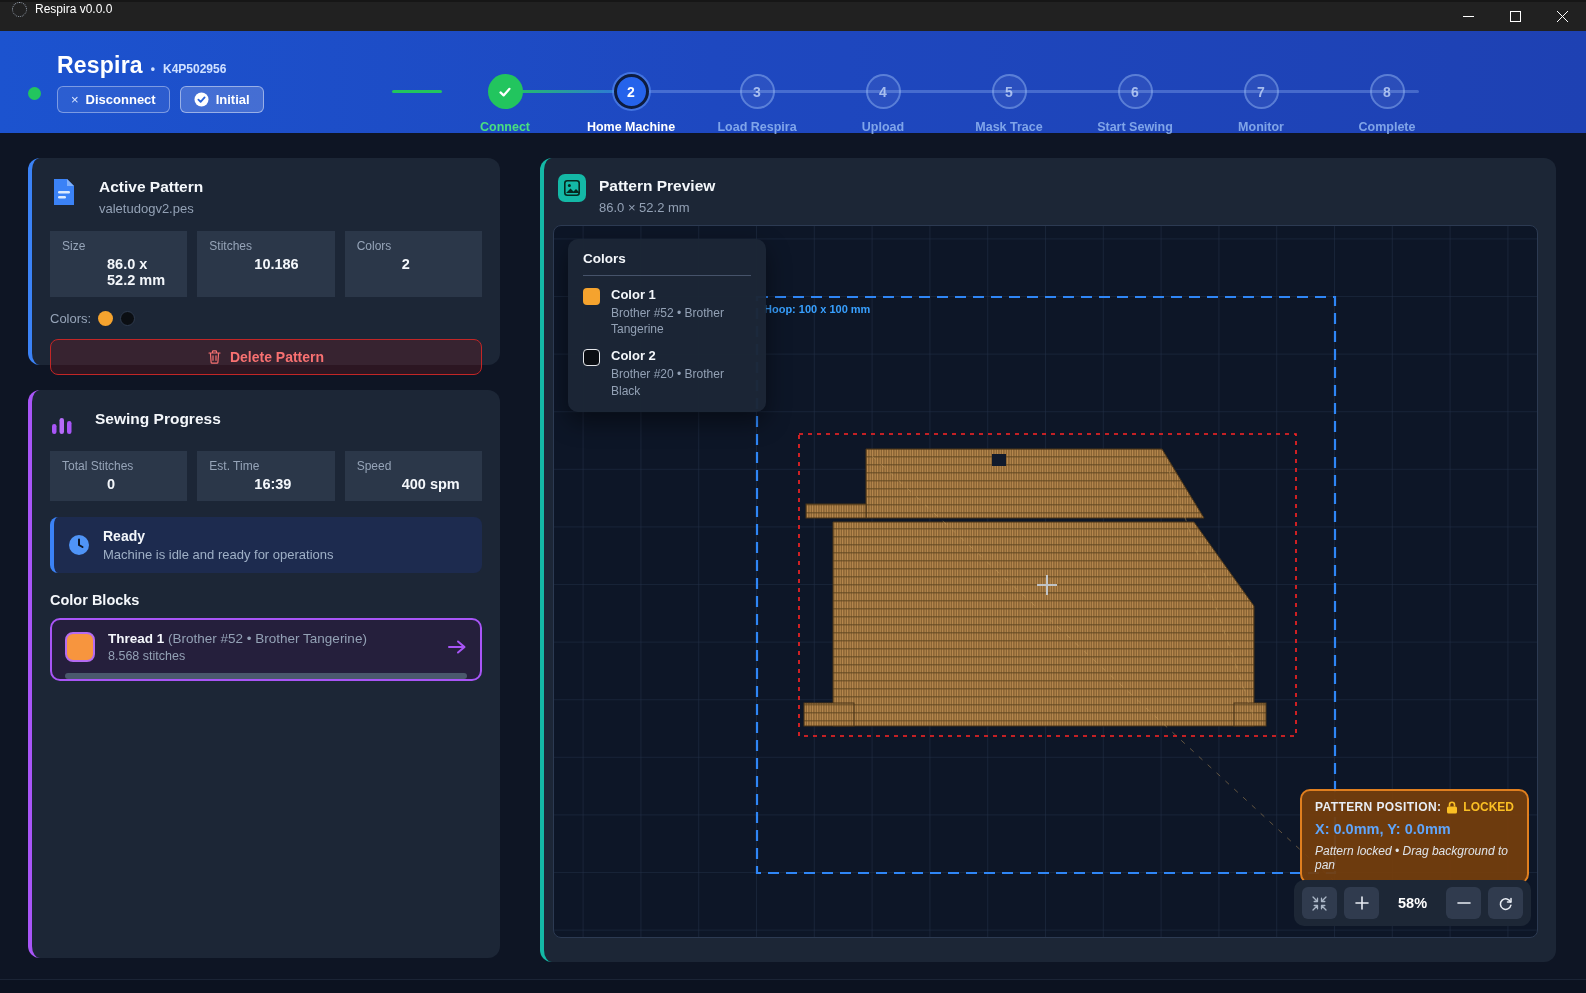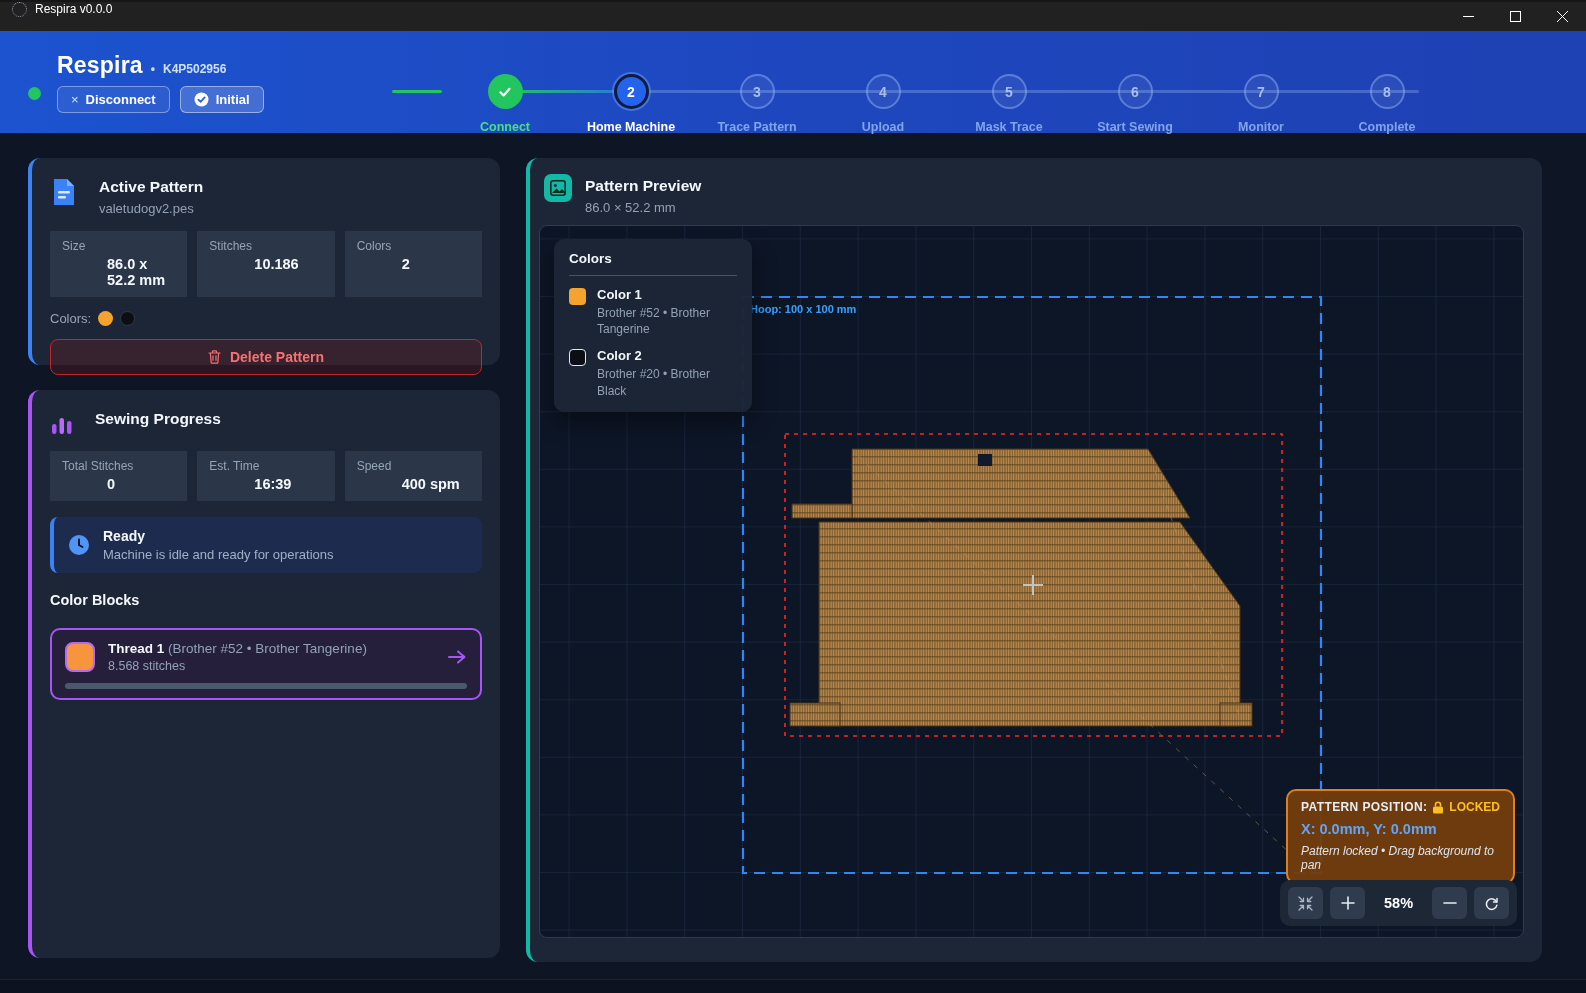--- a/index.html
+++ b/index.html
@@ -170,7 +170,7 @@
     <div class="step todo">
       <span class="conn c-line"></span>
       <div class="circle">3</div>
-      <span class="lbl">Trace Pattern</span>
+      <span class="lbl">Load Respira</span>
     </div>
     <div class="step todo">
       <span class="conn c-line"></span>

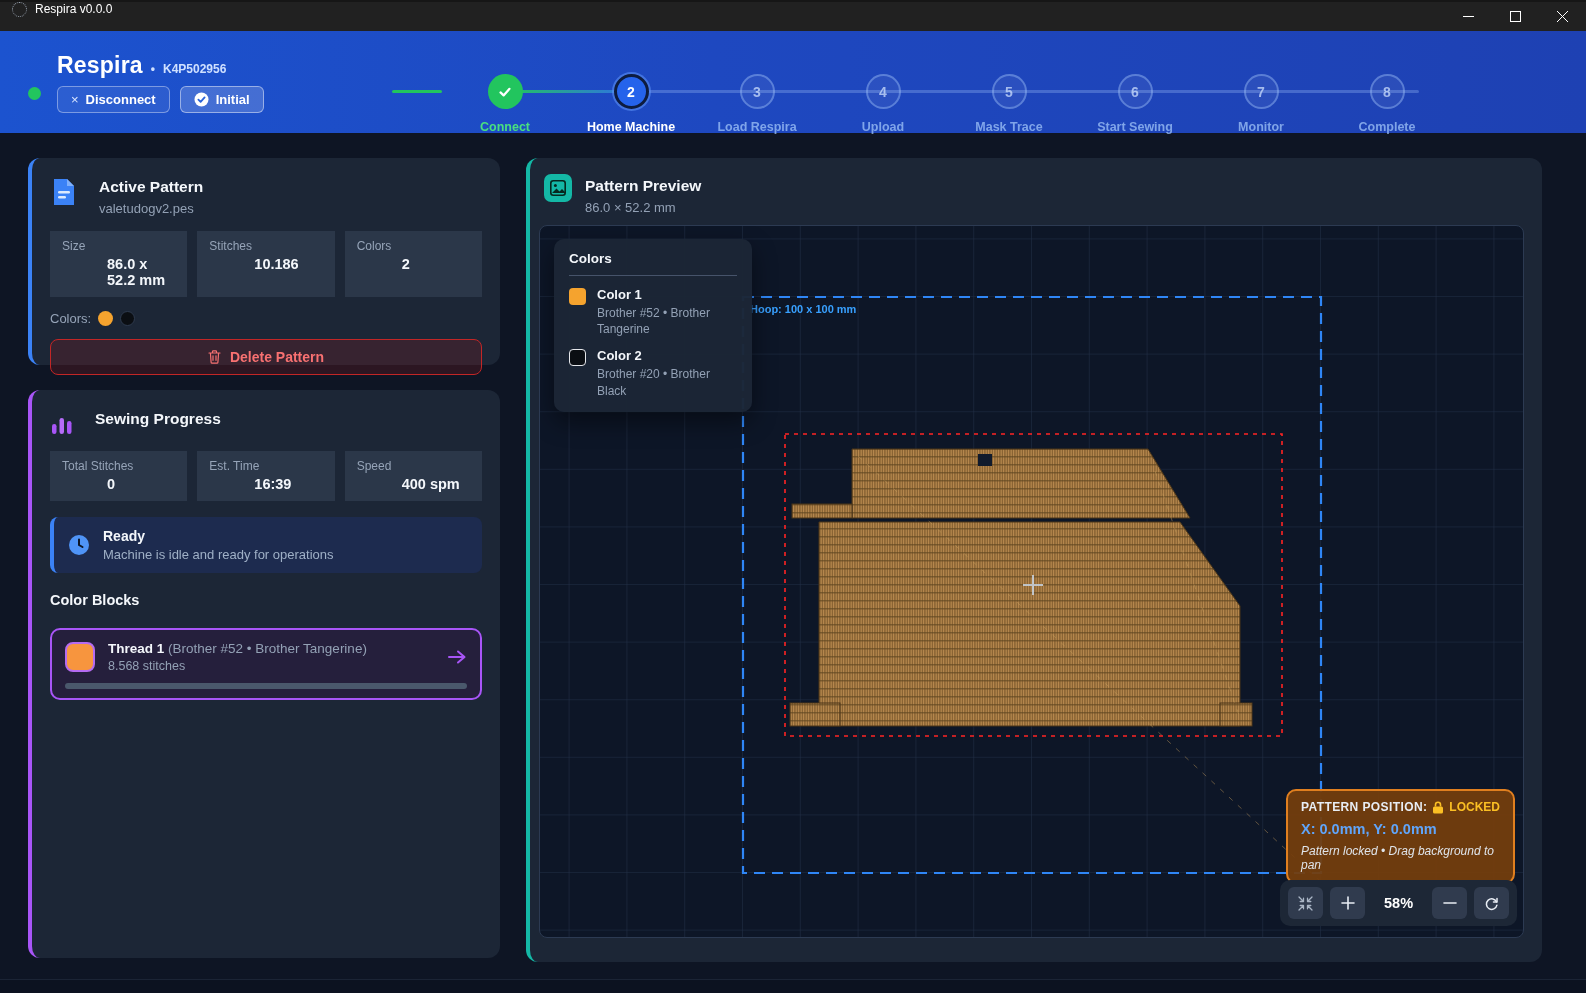--- a/index.html
+++ b/index.html
@@ -76,7 +76,7 @@
   .thread-right { margin-left:auto; }
   .progress-track { margin-top:10px; height:6px; border-radius:3px; background:#4a586c; }
   
-  #card-preview { left:526px; top:158px; width:1016px; height:804px; border-left:4px solid #14b8a6; padding:16px 0 0 9px; }
+  #card-preview { left:540px; top:158px; width:1016px; height:804px; border-left:4px solid #14b8a6; padding:16px 0 0 9px; }
   .preview-hd { display:flex; gap:13px; padding-left:5px; }
   .img-icon-box { width:28px; height:28px; background:#14b8a6; border-radius:7px; display:flex; align-items:center; justify-content:center; }
   .canvas { position:absolute; left:9px; top:67px; width:985px; height:713px; background:#0d1627; border:1px solid #2c3a52; border-radius:8px; overflow:hidden; }

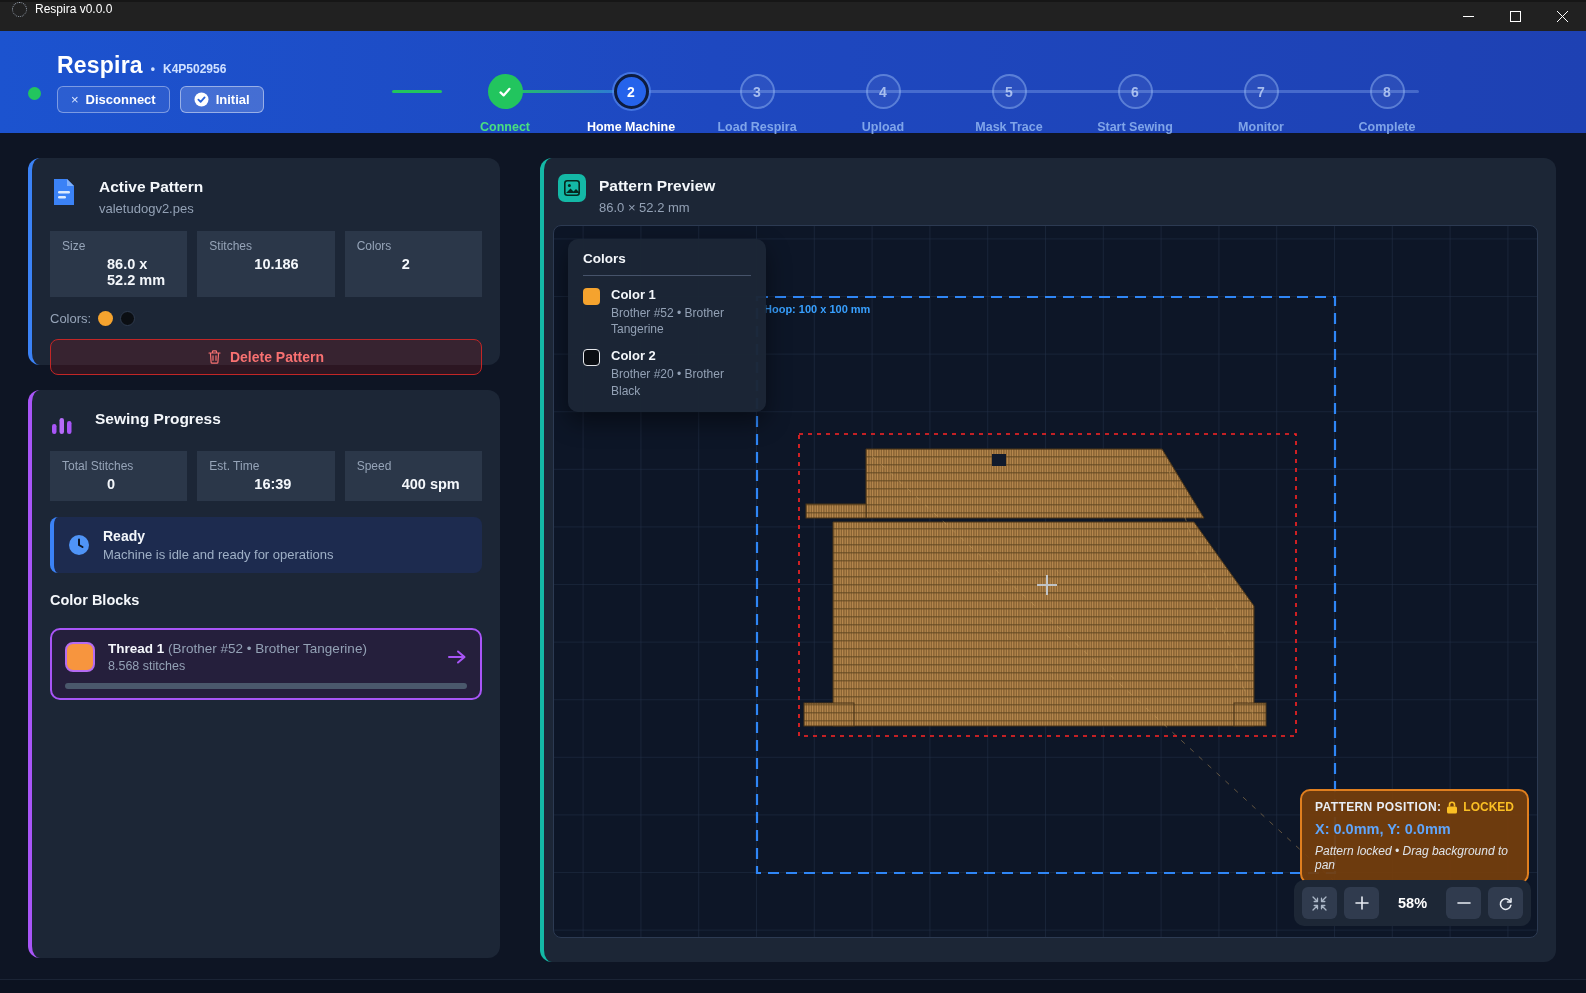--- a/index.html
+++ b/index.html
@@ -63,7 +63,7 @@
   .ready-title { font-size:14px; font-weight:700; color:#f4f7fb; }
   .ready-desc { font-size:13px; color:#9fb0c6; margin-top:3px; }
   .section-label { margin-top:19px; font-size:14.5px; font-weight:700; color:#f4f7fb; }
-  .thread-card { margin-top:20px; border-radius:10px; padding:11px 13px 9px; position:relative; }
+  .thread-card { margin-top:10px; border-radius:10px; padding:11px 13px 0; position:relative; }
   .thread-card.active { border:2px solid #a855f7; background:#251f3c; }
   .thread-card.idle { border:1px solid #475569; background:#212c3d; margin-top:13px; padding:13px 13px; }
   .thread-row { display:flex; align-items:center; gap:13px; }

